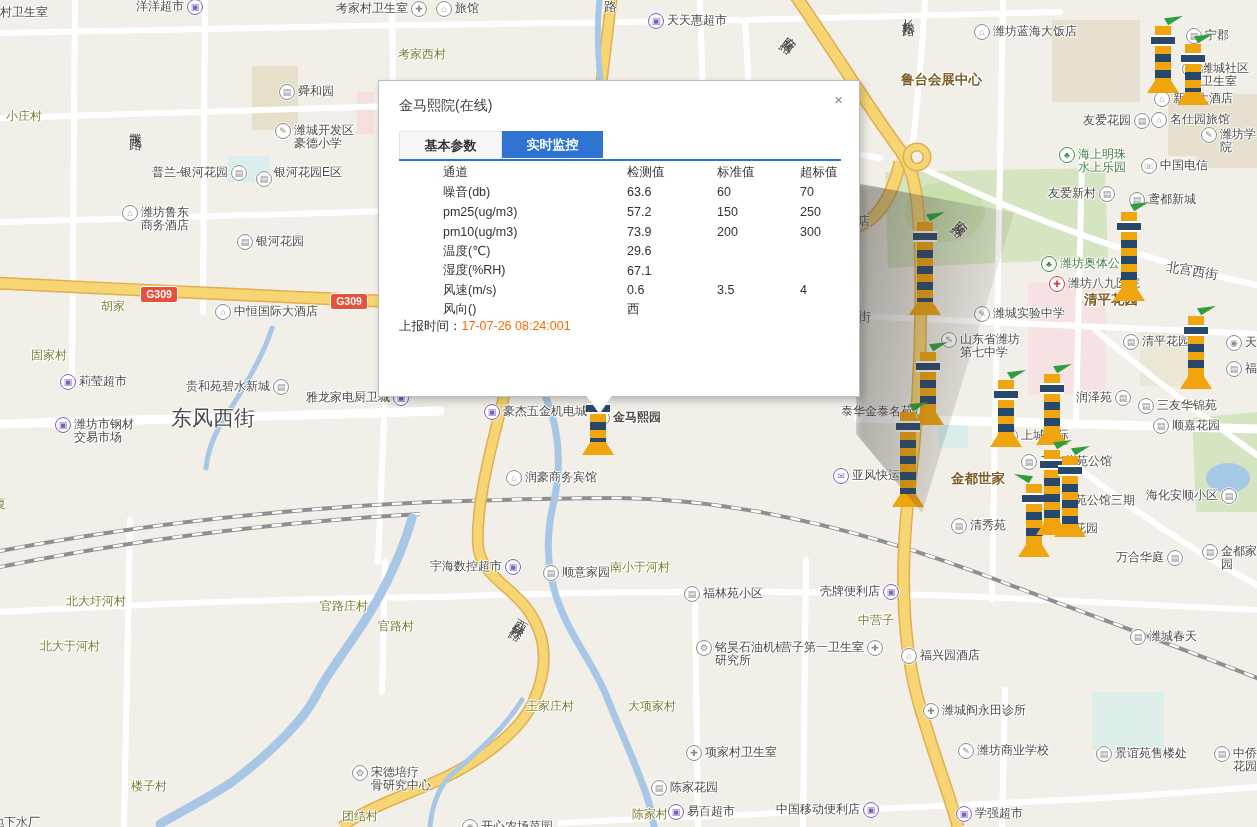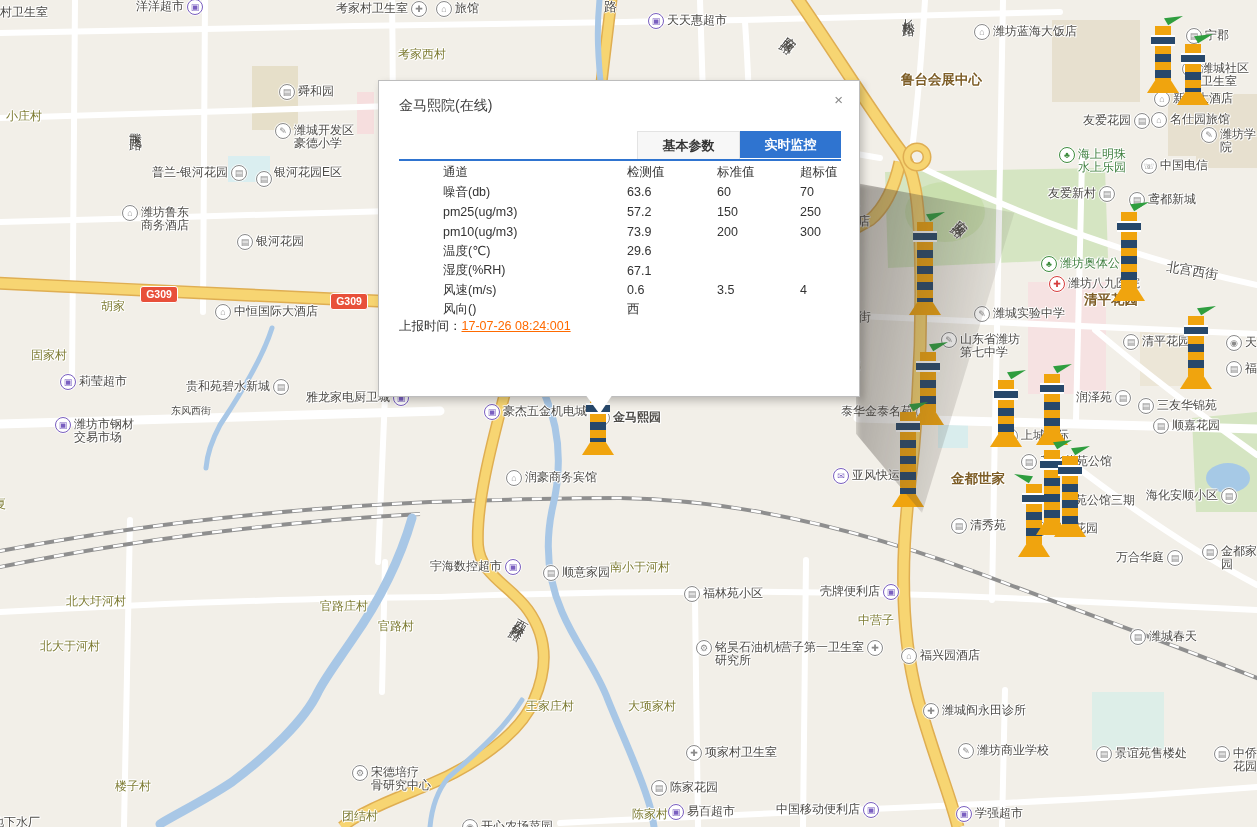--- a/index.html
+++ b/index.html
@@ -40,7 +40,7 @@
        border:1px solid #bdbdbd;box-shadow:3px 4px 8px rgba(0,0,0,.22);color:#333;}
   .popup-title{position:absolute;left:20px;top:16px;font-size:14px;color:#404040;}
   .popup-close{position:absolute;top:11px;right:16px;font-size:15px;color:#8a8a8a;cursor:pointer;line-height:15px;}
-  .tabs{position:absolute;left:20px;top:50px;right:18px;display:flex;border-bottom:2px solid #2f74d0;justify-content:flex-end;}
+  .tabs{position:absolute;left:20px;top:50px;right:18px;display:flex;border-bottom:2px solid #2f74d0;}
   .tab{width:101px;height:27px;line-height:27px;text-align:center;font-weight:bold;font-size:13px;cursor:pointer;}
   .ptable{position:absolute;left:20px;top:82px;right:18px;margin-left:44px;}
   .prow{display:grid;grid-template-columns:184px 90px 83px auto;height:19.6px;align-items:center;font-size:12.5px;}

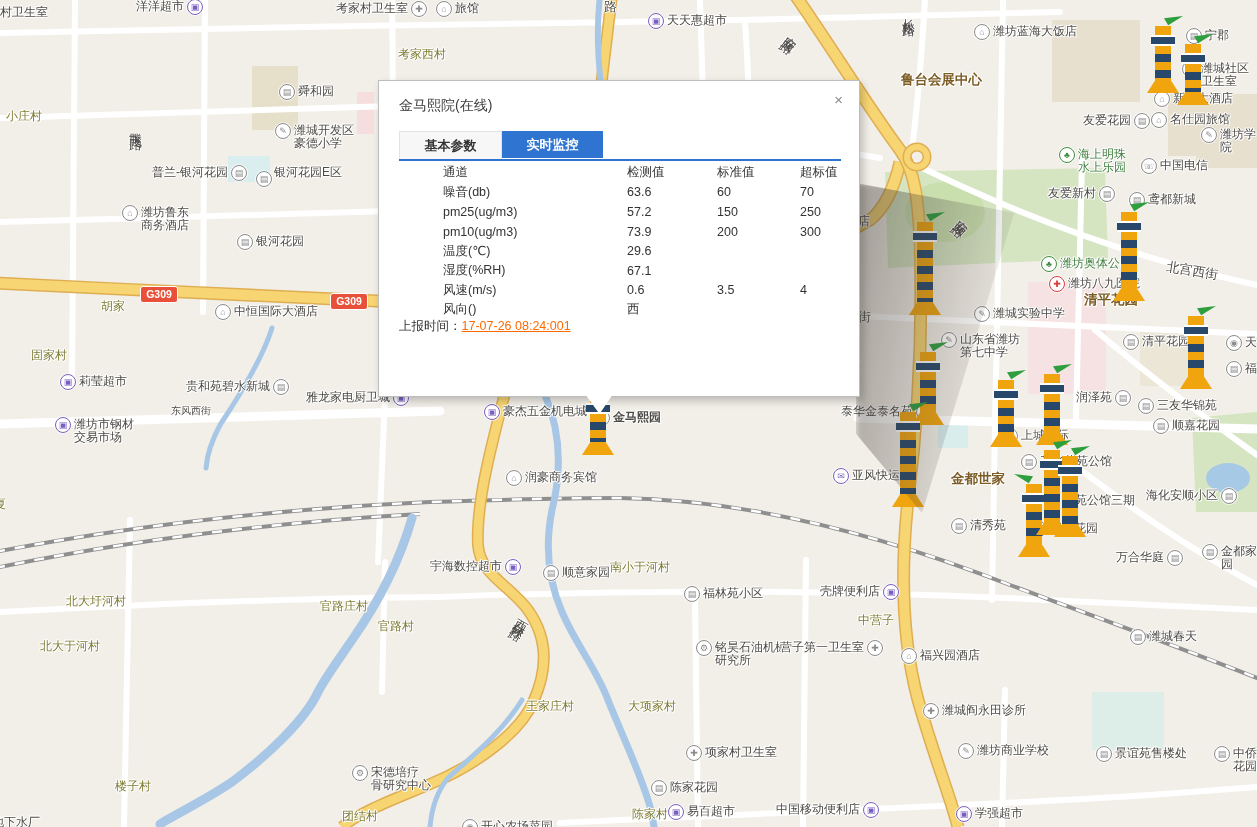--- a/index.html
+++ b/index.html
@@ -402,7 +402,7 @@
         </div>
       </div>
     <div class="report">
-      <span>上报时间：</span><span id="report-val" style="color: rgb(255, 106, 0); text-decoration: underline;">17-07-26 08:24:001</span>
+      <span>上报时间：</span><span id="report-val" style="color: rgb(255, 106, 0);">17-07-26 08:24:001</span>
     </div>
   </div>
   <div class="popup-arrow"></div>

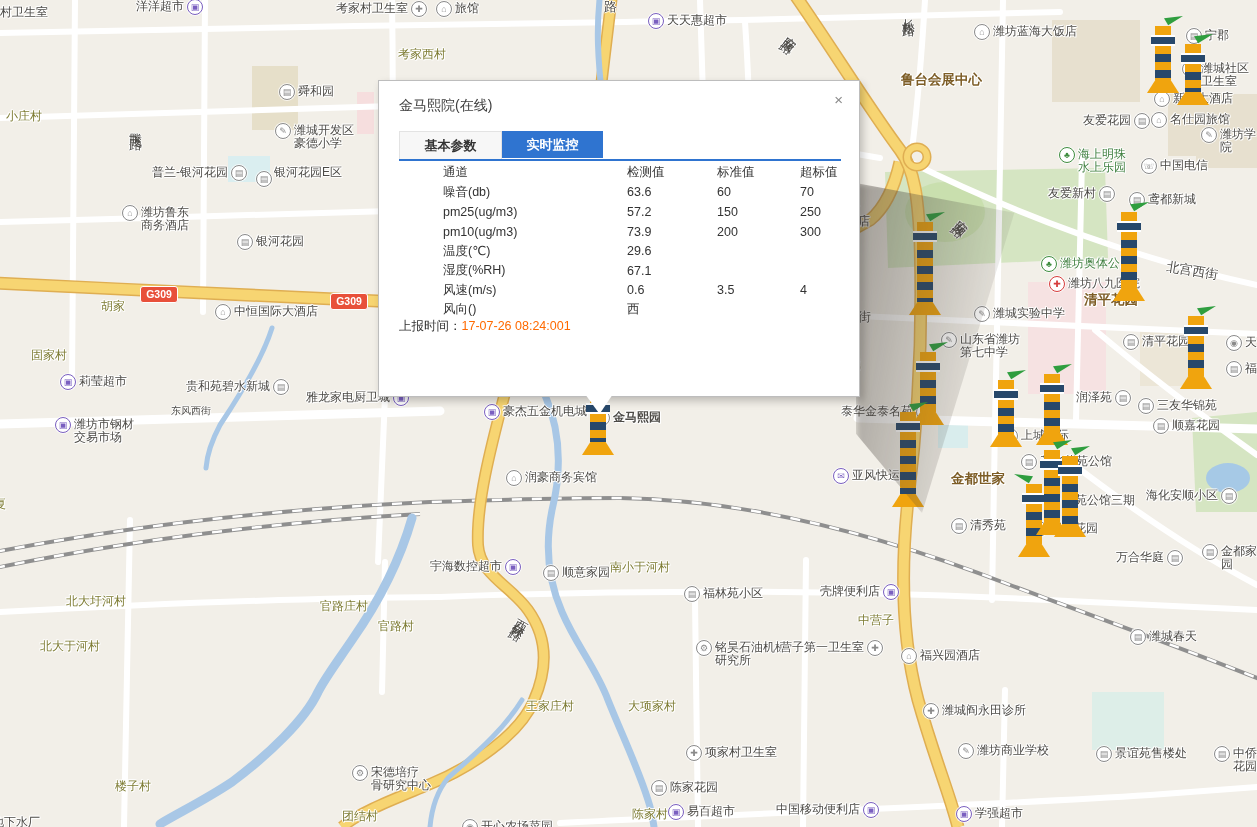--- a/index.html
+++ b/index.html
@@ -245,7 +245,7 @@
       <div class="rlabel vert" style="left: 966px; top: 208px; transform: rotate(42deg);">安顺路</div>
       <div class="rlabel vert" style="left: 520px; top: 608px; transform: rotate(30deg);">西外环路</div>
       <div class="rlabel" style="left: 1168px; top: 258px; transform: rotate(9deg);">北宫西街</div>
-      <div class="rlabel" style="left: 171px; top: 404px; font-size: 10px;">东风西街</div>
+      <div class="rlabel" style="left: 171px; top: 404px; font-size: 21px;">东风西街</div>
       <div class="rlabel" style="left: 845px; top: 308px;">西街</div>
       <div class="rlabel" style="left: 604px; top: -2px;">路</div>
       <div class="badge" style="left: 140px; top: 286px; background: rgb(232, 80, 58);">G309</div>

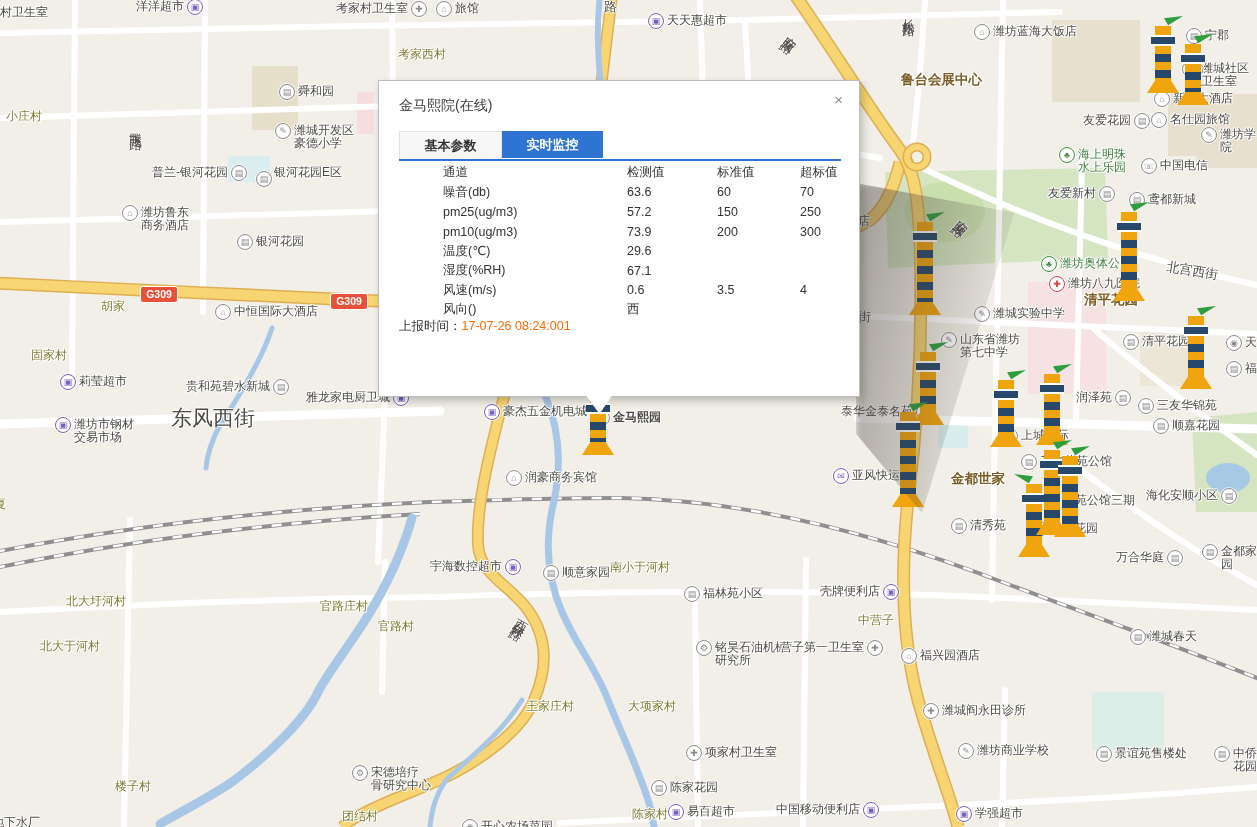--- a/index.html
+++ b/index.html
@@ -165,7 +165,7 @@
       <div class="poi village" style="left: 40px; top: 640px;"><span>北大于河村</span></div>
       <div class="poi village" style="left: 320px; top: 600px;"><span>官路庄村</span></div>
       <div class="poi village" style="left: 378px; top: 620px;"><span>官路村</span></div>
-      <div class="poi village" style="left: 115px; top: 780px;"><span>楼子村</span></div>
+      <div class="poi village" style="left: 131px; top: 780px;"><span>楼子村</span></div>
       <div class="poi " style="left: 352px; top: 766px;"><span class="pic" style="border: 1.2px solid rgb(138, 138, 138); color: rgb(138, 138, 138);">⚙</span><span>宋德培疗
 骨研究中心</span></div>
       <div class="poi village" style="left: 342px; top: 810px;"><span>团结村</span></div>

